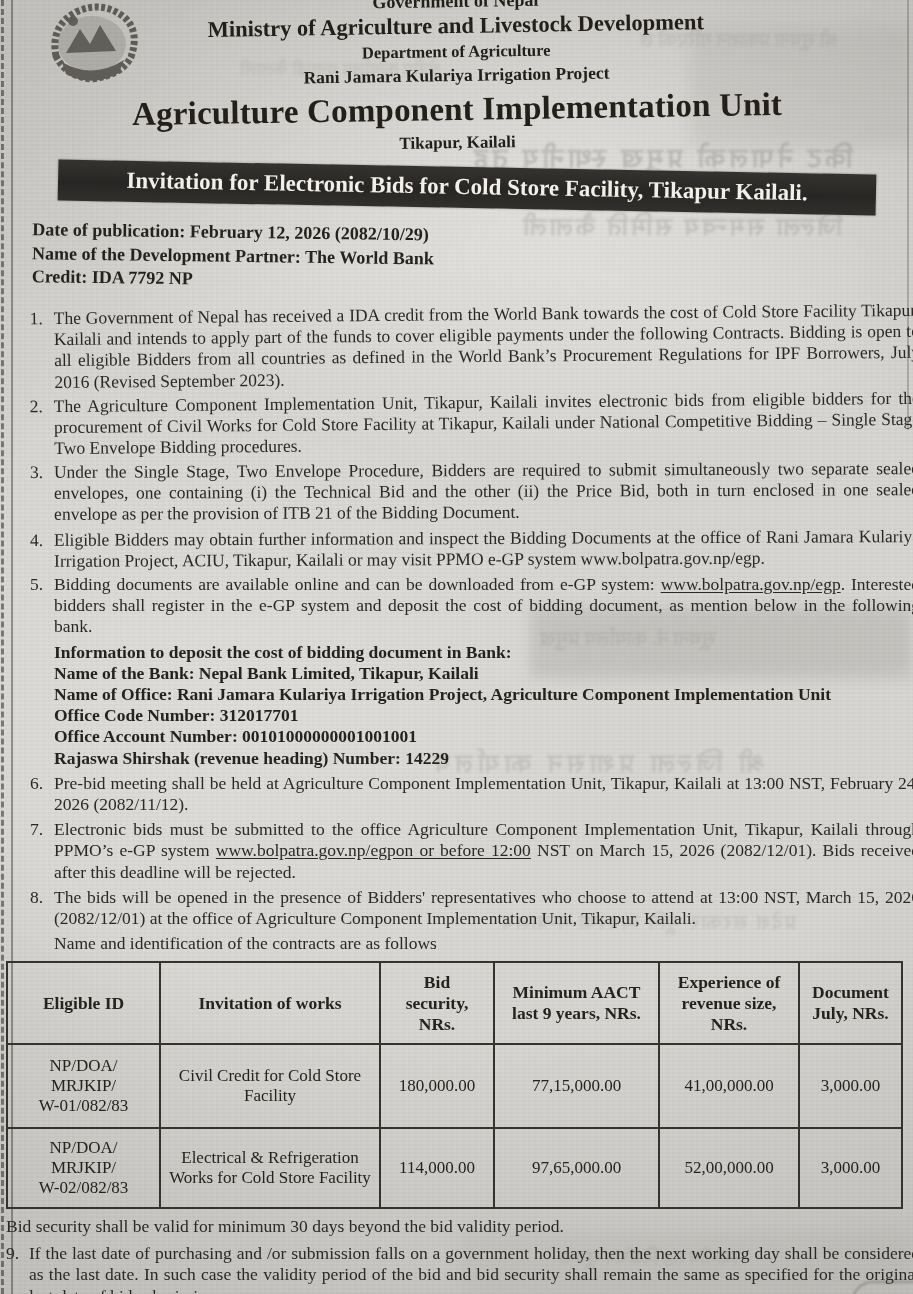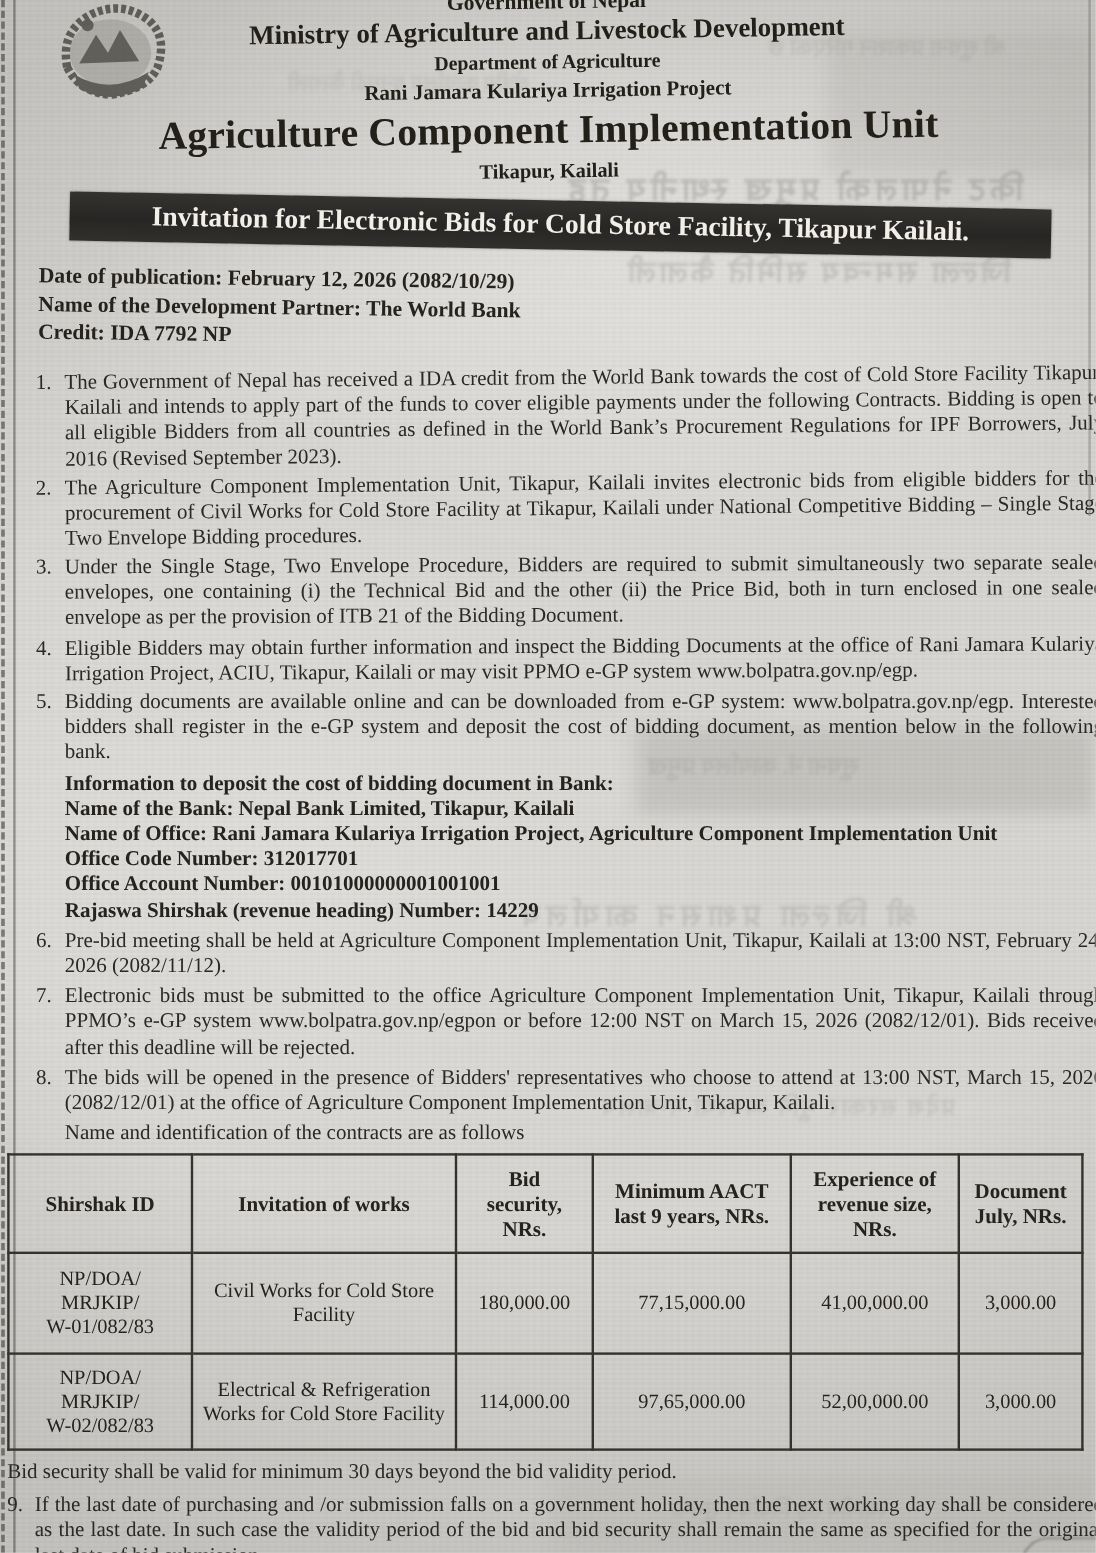--- a/index.html
+++ b/index.html
@@ -69,7 +69,7 @@
   .itm .num{position:absolute;left:2px;top:0;}
   .tilt-a{transform:rotate(-0.55deg);}
   .tilt-b{transform:rotate(-0.25deg);}
-  .lnk{text-underline-offset:2px;}
+  .lnk{text-decoration:underline;text-underline-offset:2px;}
 
   .bank{padding-left:26px;font-weight:bold;line-height:21.2px;margin:2px 0 4px 0;color:#26231e;}
 

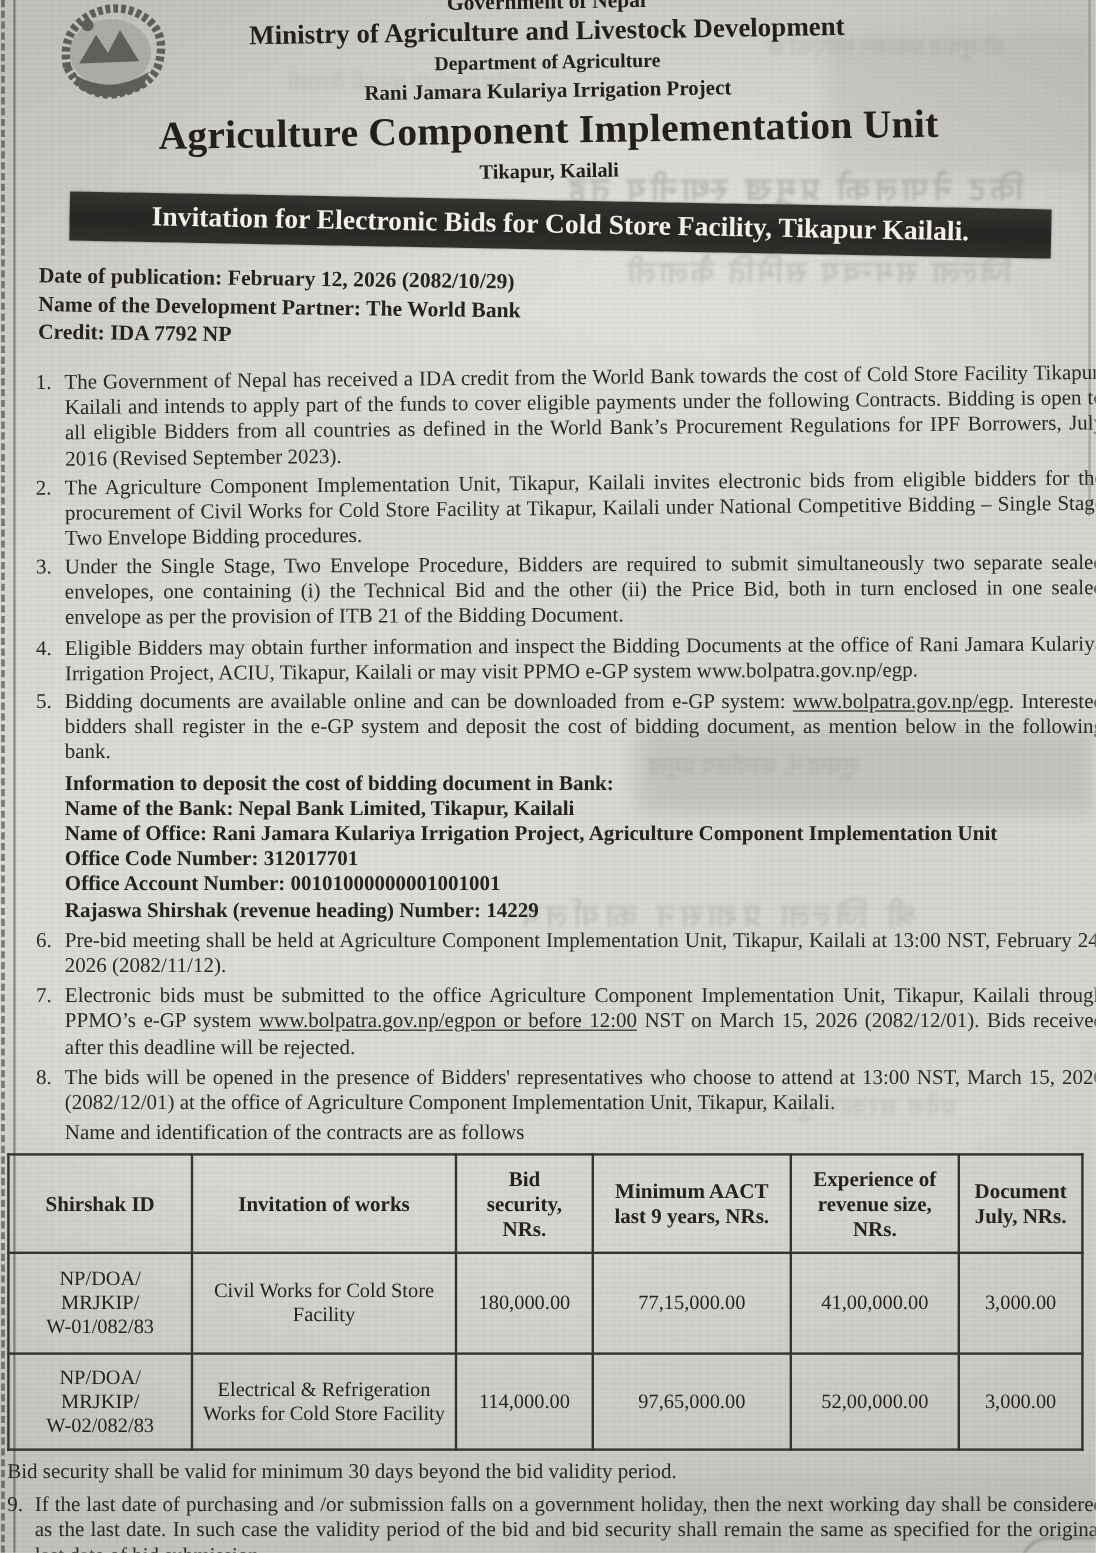--- a/index.html
+++ b/index.html
@@ -199,7 +199,7 @@
     </colgroup>
     <tbody>
         <tr>
-      <th>Shirshak ID</th>
+      <th>Eligible ID</th>
       <th>Invitation of works</th>
       <th>Bid
 security,

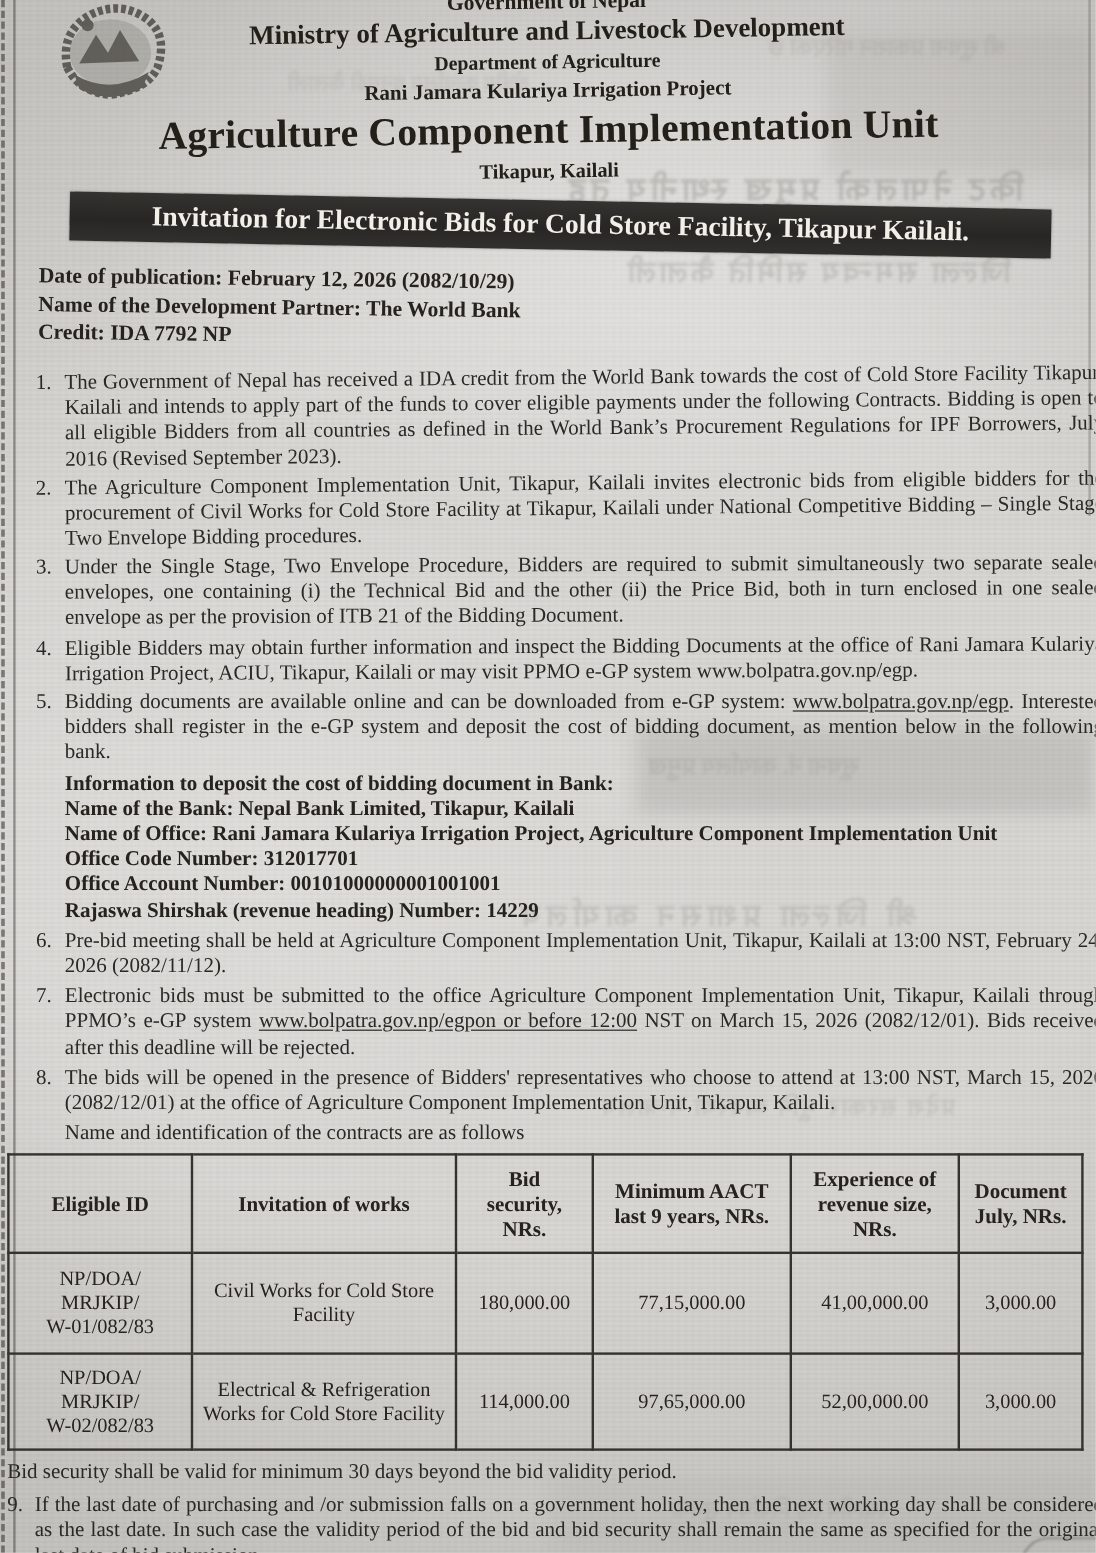--- a/index.html
+++ b/index.html
@@ -216,7 +216,7 @@
       <td class="cell-id">NP/DOA/
 MRJKIP/
 W-01/082/83</td>
-      <td>Civil Works for Cold Store Facility</td>
+      <td>Civil Credit for Cold Store Facility</td>
       <td>180,000.00</td>
       <td>77,15,000.00</td>
       <td>41,00,000.00</td>

